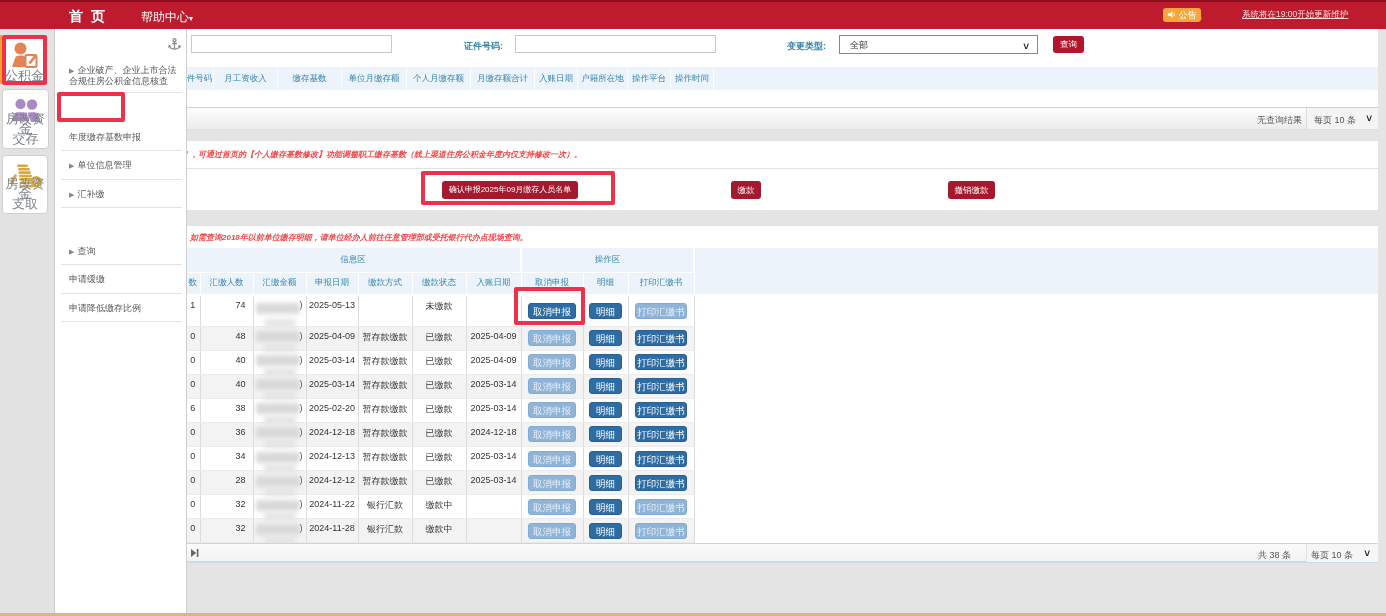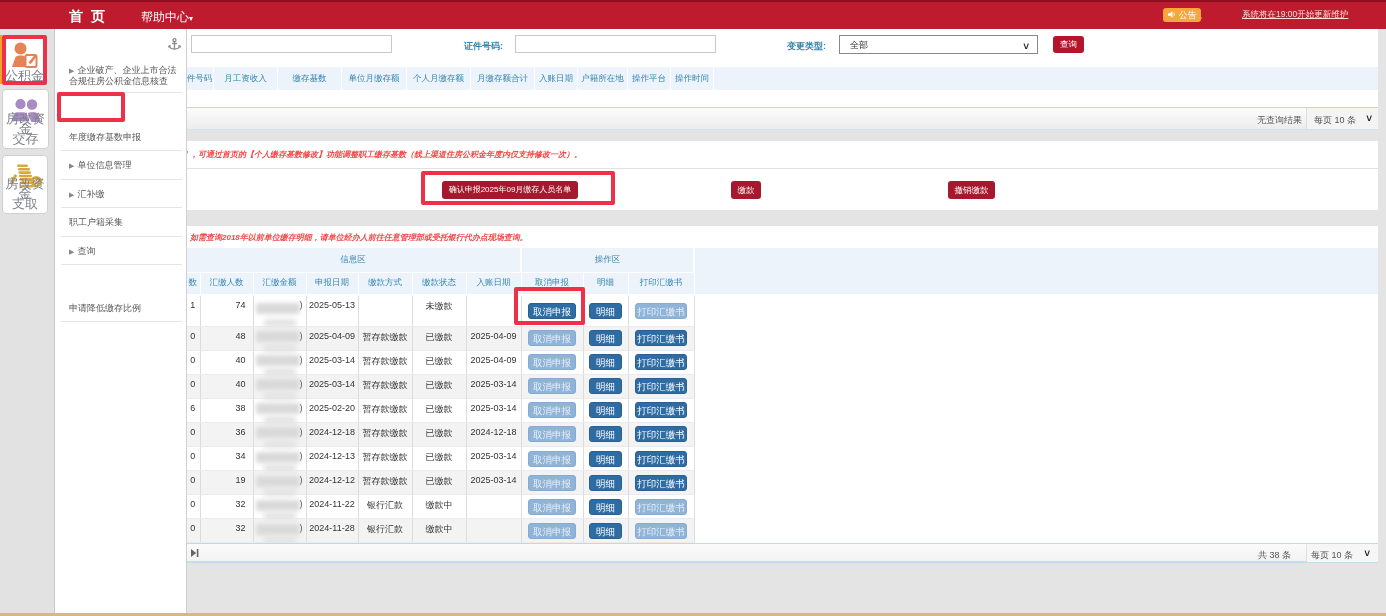--- a/index.html
+++ b/index.html
@@ -383,7 +383,6 @@
   <div class="mi" style="top:94px;height:28px;line-height:28px;padding-left:8px;">年度缴存基数申报</div>
   <div class="mi" style="top:122px;height:29px;line-height:29px;padding-left:8px;"><span class="tri">▶</span>单位信息管理</div>
   <div class="mi" style="top:151px;height:28px;line-height:28px;padding-left:8px;"><span class="tri">▶</span>汇补缴</div>
-  <div class="mi" style="top:179px;height:29px;line-height:29px;padding-left:8px;">职工户籍采集</div>
   <div class="mi" style="top:208px;height:28px;line-height:28px;padding-left:8px;"><span class="tri">▶</span>查询</div>
   <div class="mi" style="top:265px;height:28px;line-height:28px;padding-left:8px;">申请降低缴存比例</div>
 </div>

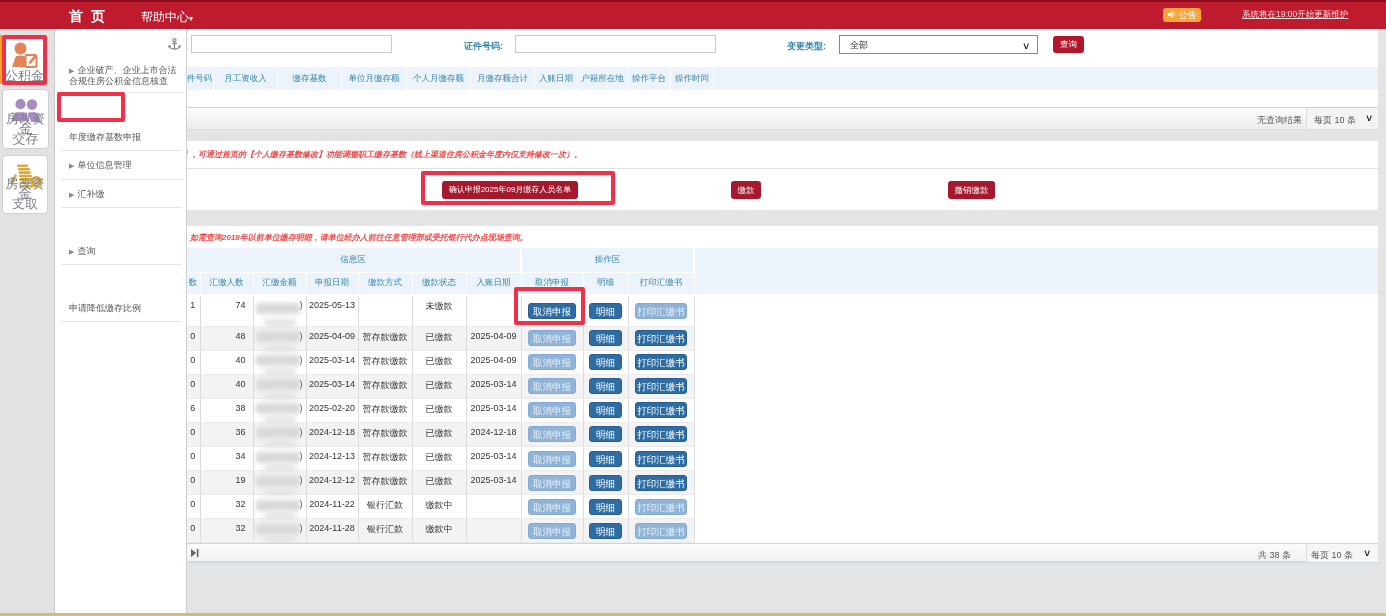--- a/index.html
+++ b/index.html
@@ -384,6 +384,7 @@
   <div class="mi" style="top:122px;height:29px;line-height:29px;padding-left:8px;"><span class="tri">▶</span>单位信息管理</div>
   <div class="mi" style="top:151px;height:28px;line-height:28px;padding-left:8px;"><span class="tri">▶</span>汇补缴</div>
   <div class="mi" style="top:208px;height:28px;line-height:28px;padding-left:8px;"><span class="tri">▶</span>查询</div>
+  <div class="mi" style="top:236px;height:29px;line-height:29px;padding-left:8px;">申请缓缴</div>
   <div class="mi" style="top:265px;height:28px;line-height:28px;padding-left:8px;">申请降低缴存比例</div>
 </div>
 

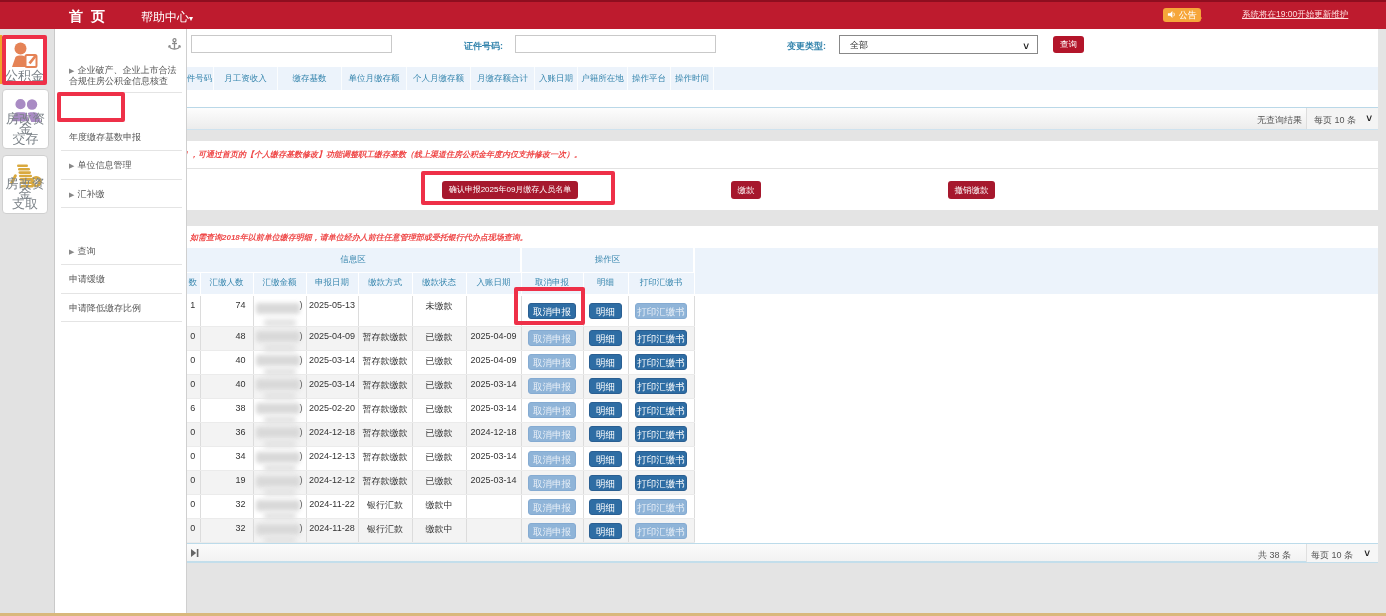--- a/index.html
+++ b/index.html
@@ -254,7 +254,7 @@
         </tr>
 <tr class="r alt" style="height:24.1px;">
           <td class="ctr" style="padding-top:4px;">0</td>
-          <td class="num" style="padding-top:4px;">19</td>
+          <td class="num" style="padding-top:4px;">28</td>
           <td style="position:relative;text-align:right;padding:4px 3px 0 0;">)</td>
           <td class="ctr" style="padding-top:4px;">2024-12-12</td>
           <td class="ctr" style="padding-top:4px;">暂存款缴款</td>

